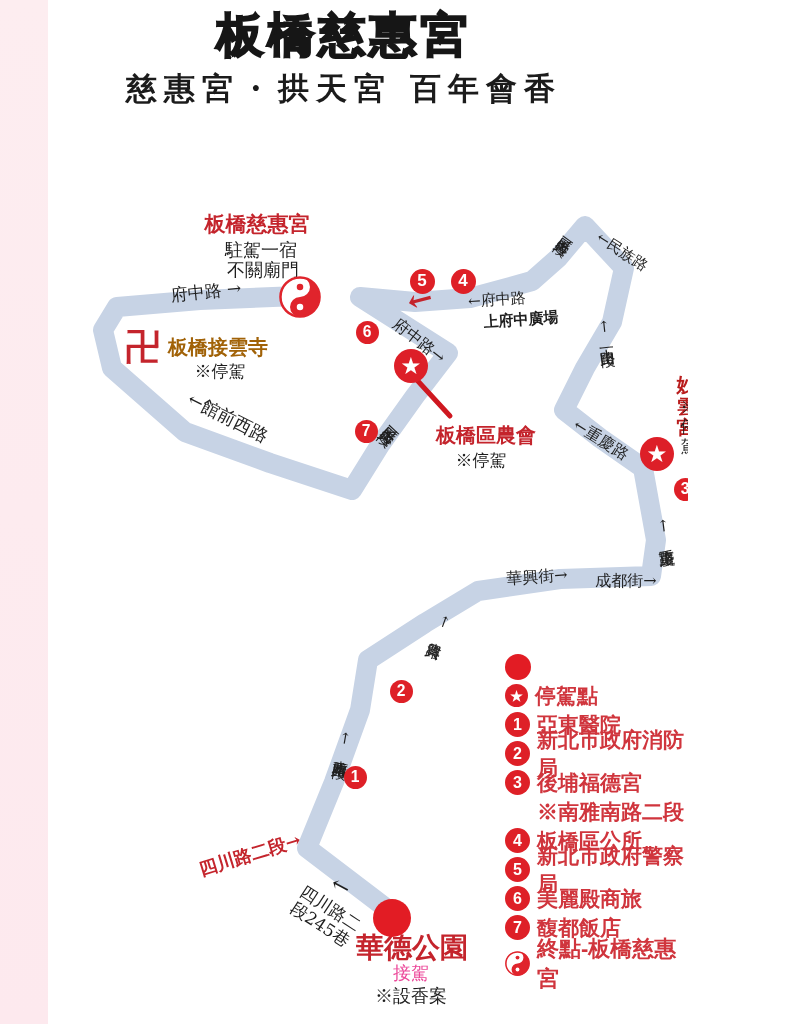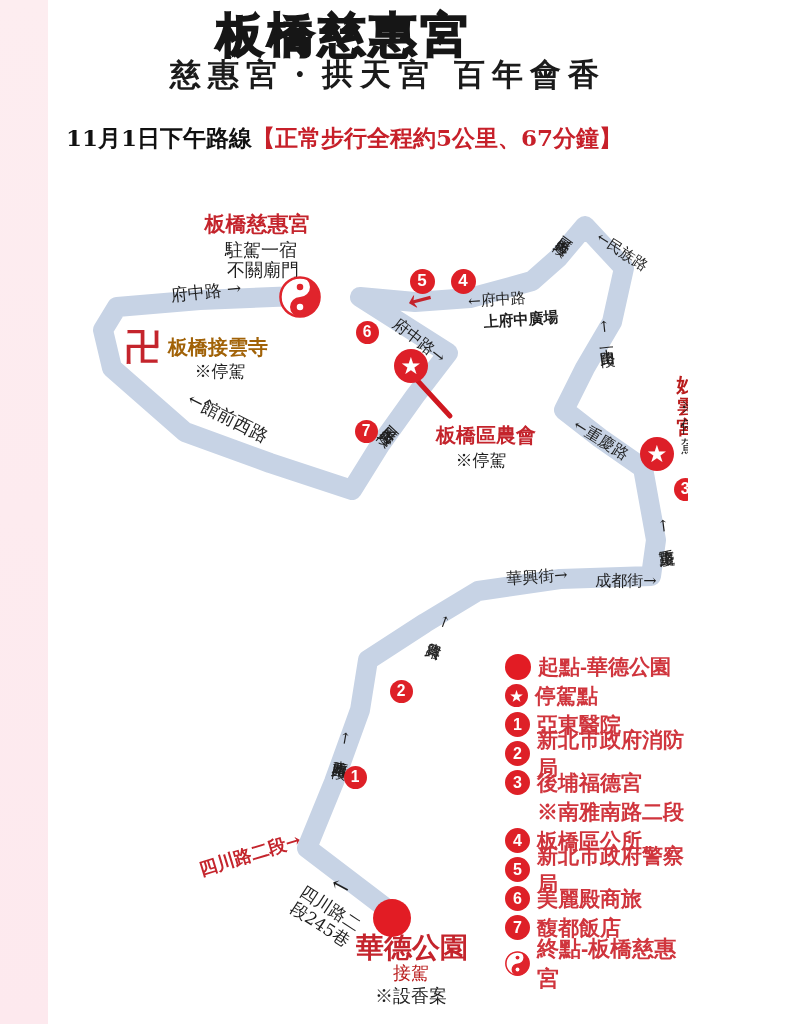--- a/index.html
+++ b/index.html
@@ -11,8 +11,8 @@
   .hdr{position:absolute;left:0;width:100%;text-align:center;z-index:3;}
   .title{top:4px;font-size:47px;font-weight:900;letter-spacing:4px;color:#161616;
          font-family:"DejaVu Sans","Liberation Sans",sans-serif;-webkit-text-stroke:2px #161616;}
-  .subtitle{top:54px;font-size:31px;font-weight:bold;letter-spacing:7px;color:#1b1b1b;
-         font-family:"DejaVu Serif","Liberation Serif",serif;padding-left:44px;}
+  .subtitle{top:68px;font-size:31px;font-weight:bold;letter-spacing:7px;color:#1b1b1b;
+         font-family:"DejaVu Serif","Liberation Serif",serif;}
   .dateline{top:123px;font-size:23px;font-weight:bold;color:#111;
          font-family:"DejaVu Serif","Liberation Serif",serif;}
   .dateline .red{color:#c7202a;}

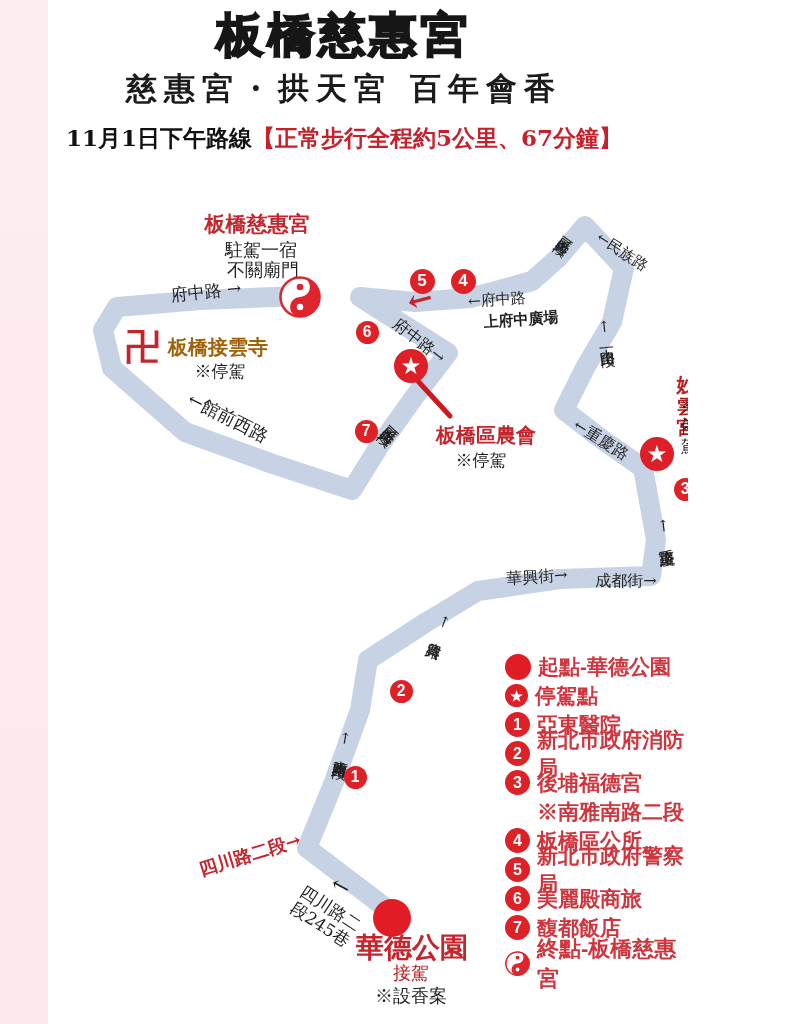--- a/index.html
+++ b/index.html
@@ -49,7 +49,6 @@
 
   <div class="hdr title">板橋慈惠宮</div>
   <div class="hdr subtitle">慈惠宮・拱天宮 百年會香</div>
-  <div class="hdr dateline"><span>11月1日下午路線</span><span class="red">【正常步行全程約5公里、67分鐘】</span></div>
 
   <svg id="route-svg" width="800" height="1024">
     <polyline fill="none" stroke="#c7d3e5" stroke-width="20" stroke-linecap="round" stroke-linejoin="round" points="395,915 307,848 334,782 360,710 368,660 425,623 478,591 560,579 651,576 656,540 643,468 600,438 564,410 585,368 612,322 624,268 585,226 558,258 532,281 470,298 415,302 360,297 448,353 415,396 380,445 352,490 270,463 185,432 112,368 103,330 117,307 200,300 298,296"></polyline>

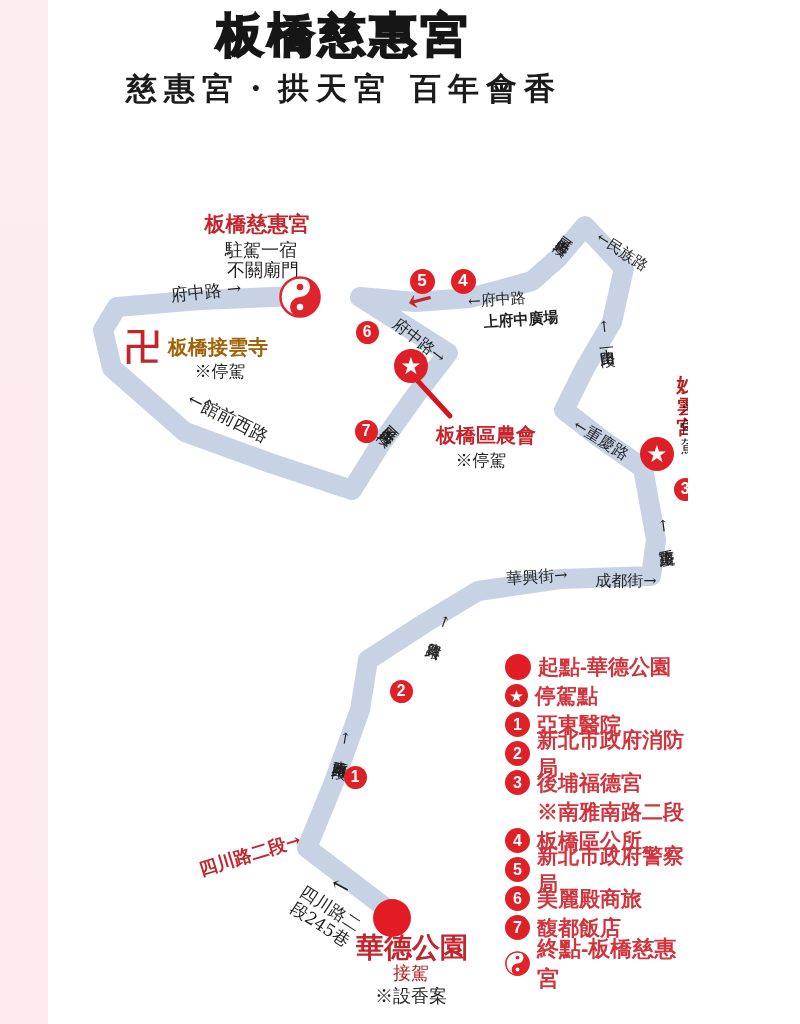--- a/index.html
+++ b/index.html
@@ -113,7 +113,6 @@
   <div id="legend">
       <div class="lgrow">
         <span class="lgi dot"></span>
-        <span>起點-華德公園</span>
       </div>
       <div class="lgrow">
         <span class="lgi star">★</span>

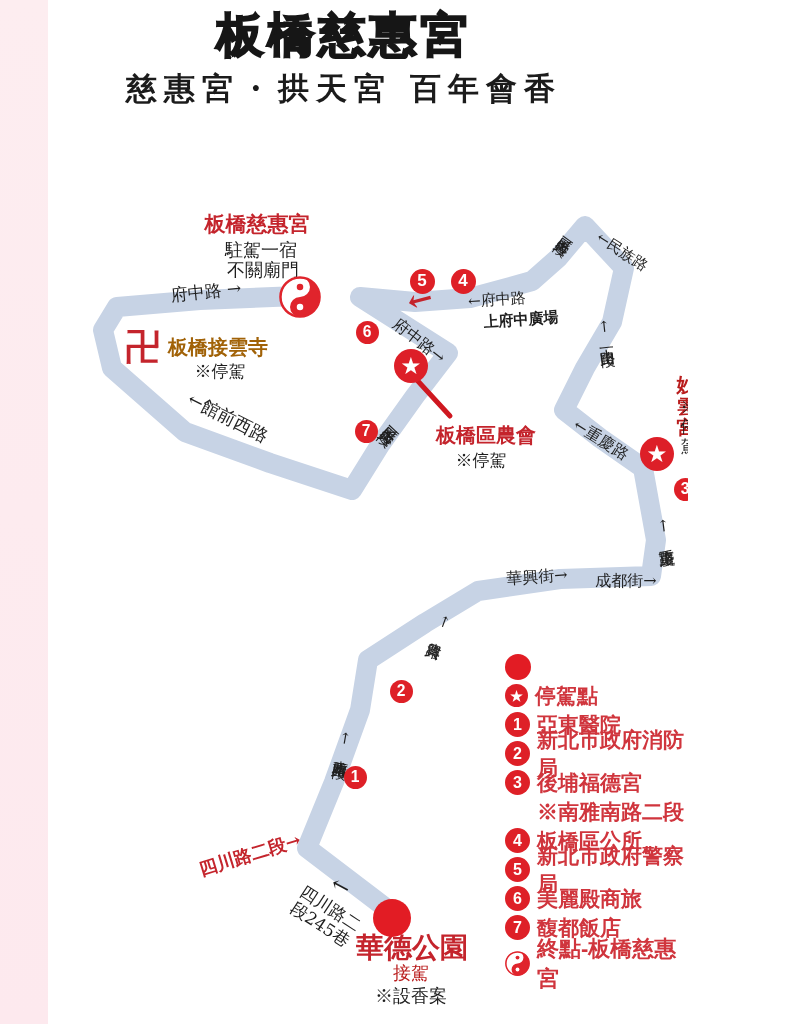--- a/index.html
+++ b/index.html
@@ -86,7 +86,7 @@
       <div class="lbl" style="left: 325px; top: 917px; font-size: 17px; color: rgb(30, 30, 30); font-weight: normal; transform: translate(-50%, -50%) rotate(33deg);">四川路二
 段245巷</div>
       <div class="lbl" style="left: 412px; top: 948px; font-size: 28px; color: rgb(196, 36, 44); font-weight: bold; transform: translate(-50%, -50%) rotate(0deg);">華德公園</div>
-      <div class="lbl" style="left: 411px; top: 973px; font-size: 18px; color: #b91c1c; font-weight: normal; transform: translate(-50%, -50%) rotate(0deg);">接駕</div>
+      <div class="lbl" style="left: 411px; top: 973px; font-size: 18px; color: #ec4899; font-weight: normal; transform: translate(-50%, -50%) rotate(0deg);">接駕</div>
       <div class="lbl" style="left: 411px; top: 996px; font-size: 18px; color: rgb(30, 30, 30); font-weight: normal; transform: translate(-50%, -50%) rotate(0deg);">※設香案</div>
       <div class="lbl" style="left: 420px; top: 300px; font-size: 30px; color: rgb(196, 36, 44); font-weight: bold; transform: translate(-50%, -50%) rotate(-15deg);">←</div>
       <div class="mk mk-num" style="left: 343.5px; top: 765.5px; width: 23px; height: 23px; font-size: 15.64px;">1</div>

